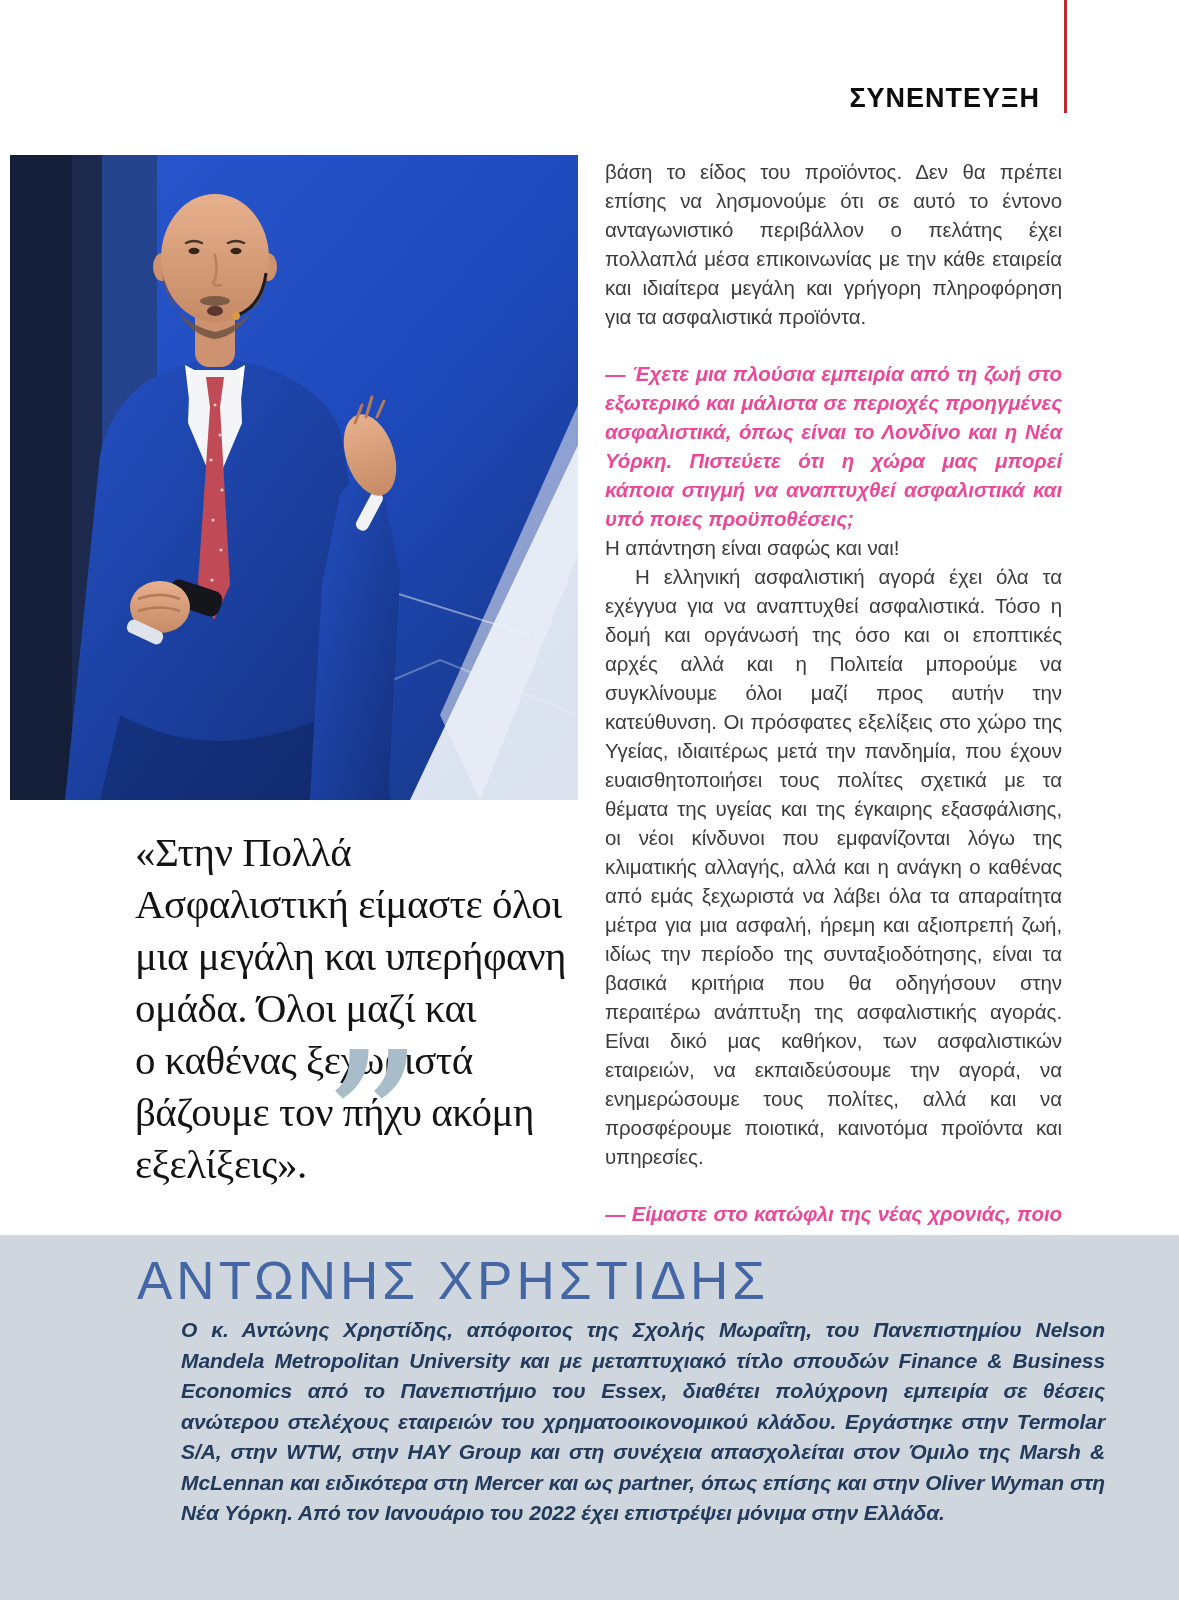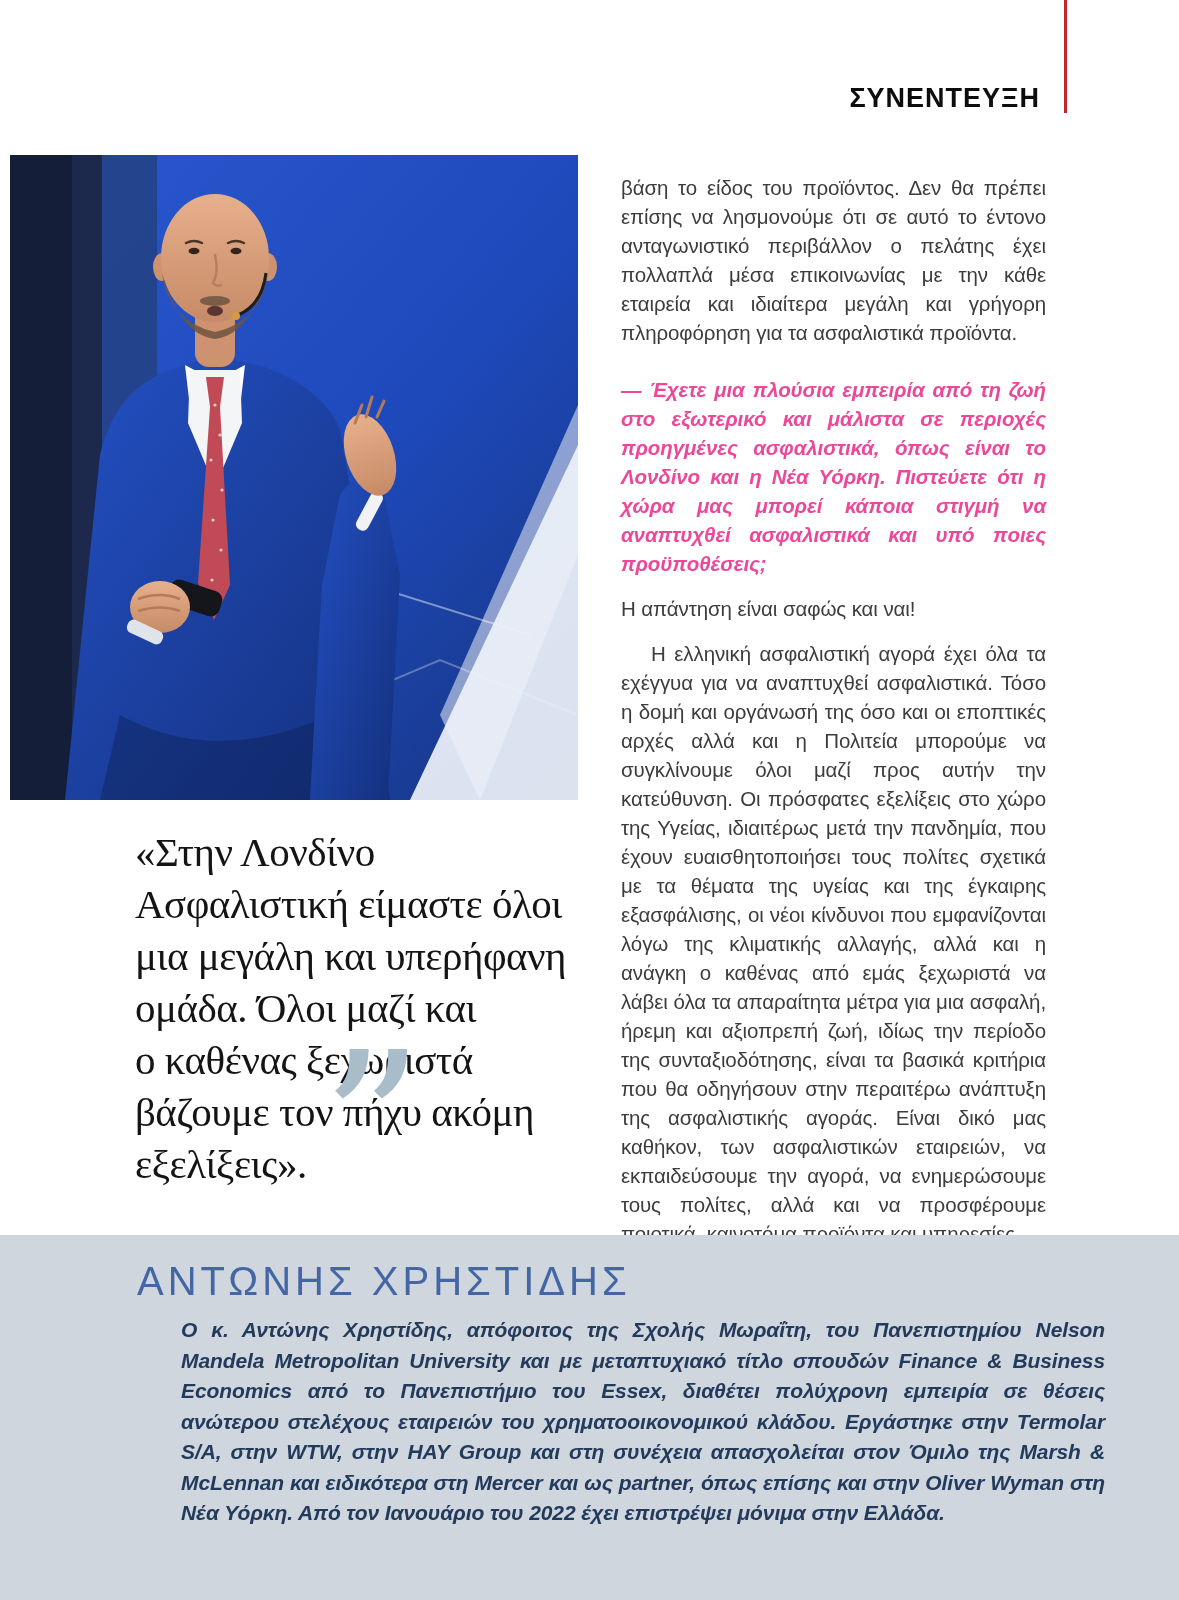--- a/index.html
+++ b/index.html
@@ -31,7 +31,7 @@
     font-size:20.5px;line-height:29px;color:#3c3c3c;text-align:justify;
     letter-spacing:-0.1px;
   }
-  #article-col p{margin:16px;}
+  #article-col p{margin:0;}
   #article-col p.gap{margin-top:28px;}
   #article-col p.q{font-weight:700;font-style:italic;color:#ec4899;}
   #article-col p.indent{text-indent:30px;}

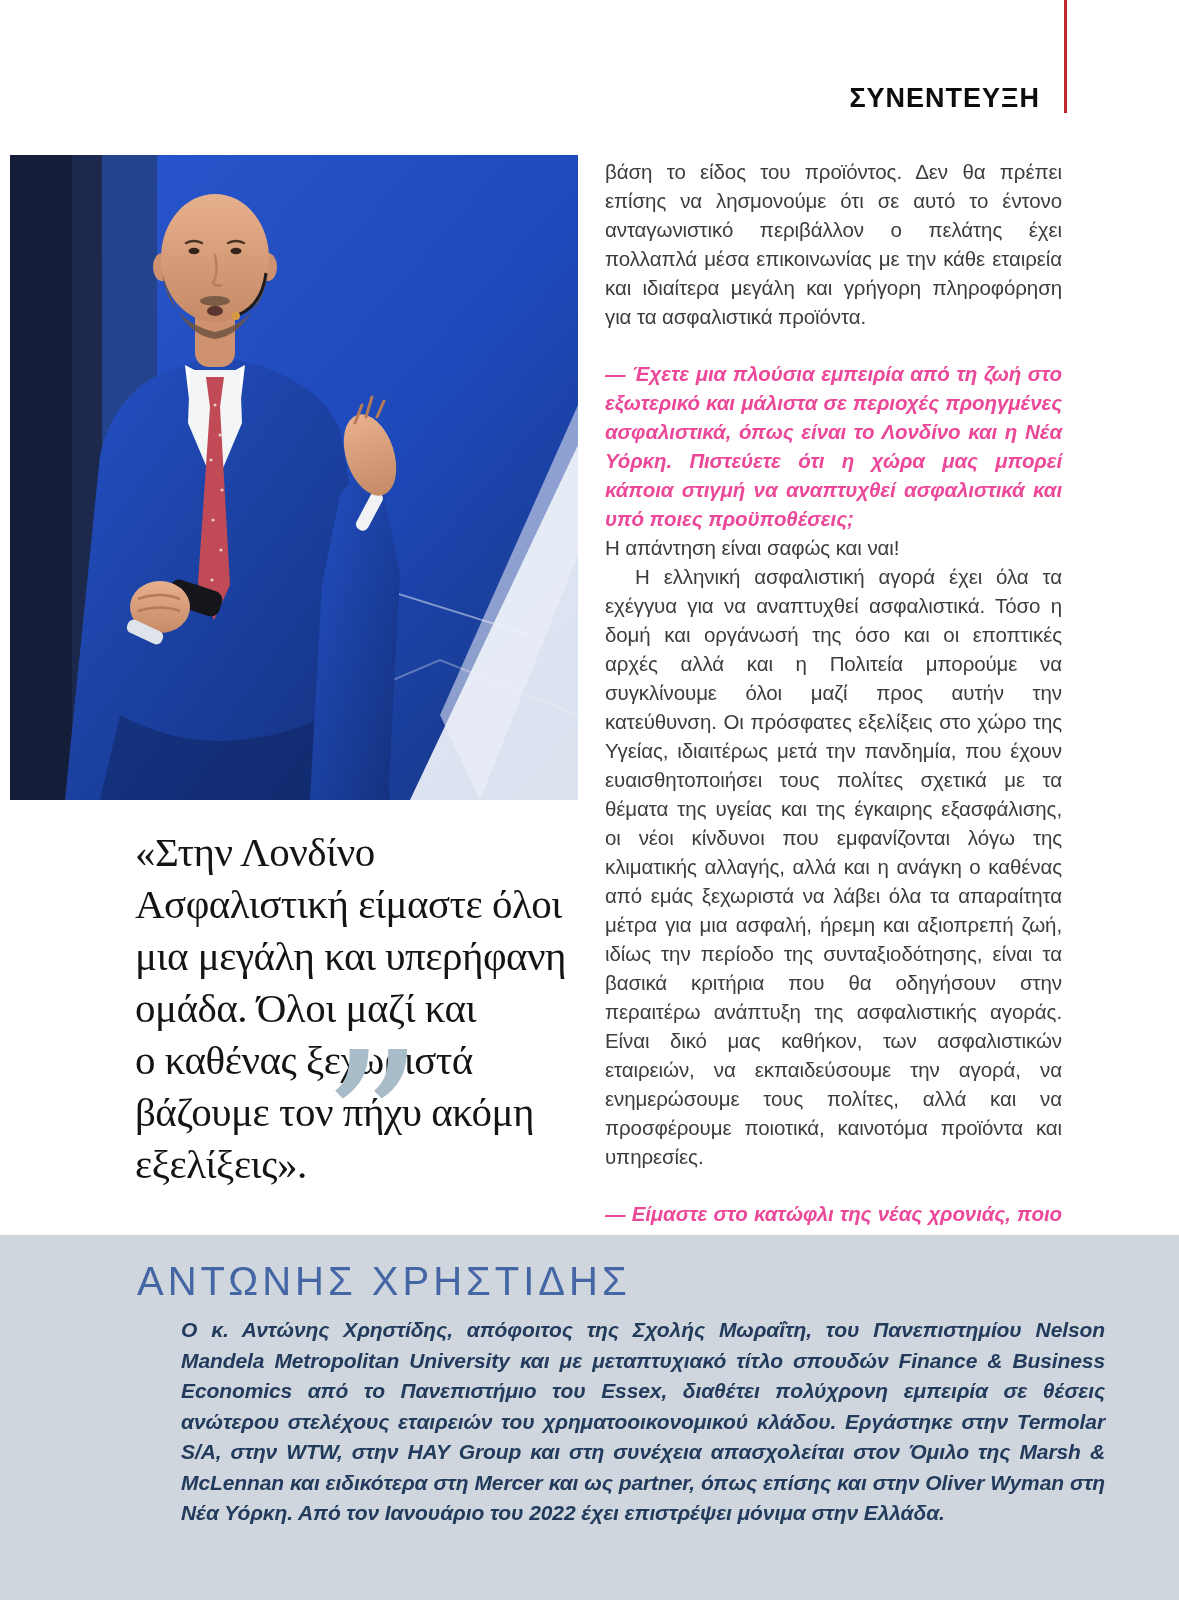--- a/index.html
+++ b/index.html
@@ -132,7 +132,7 @@
   </div>
 
   <div id="pull-quote">
-    <div>«Στην Λονδίνο</div>
+    <div>«Στην Πολλά</div>
     <div>Ασφαλιστική είμαστε όλοι</div>
     <div>μια μεγάλη και υπερήφανη</div>
     <div>ομάδα. Όλοι μαζί και</div>

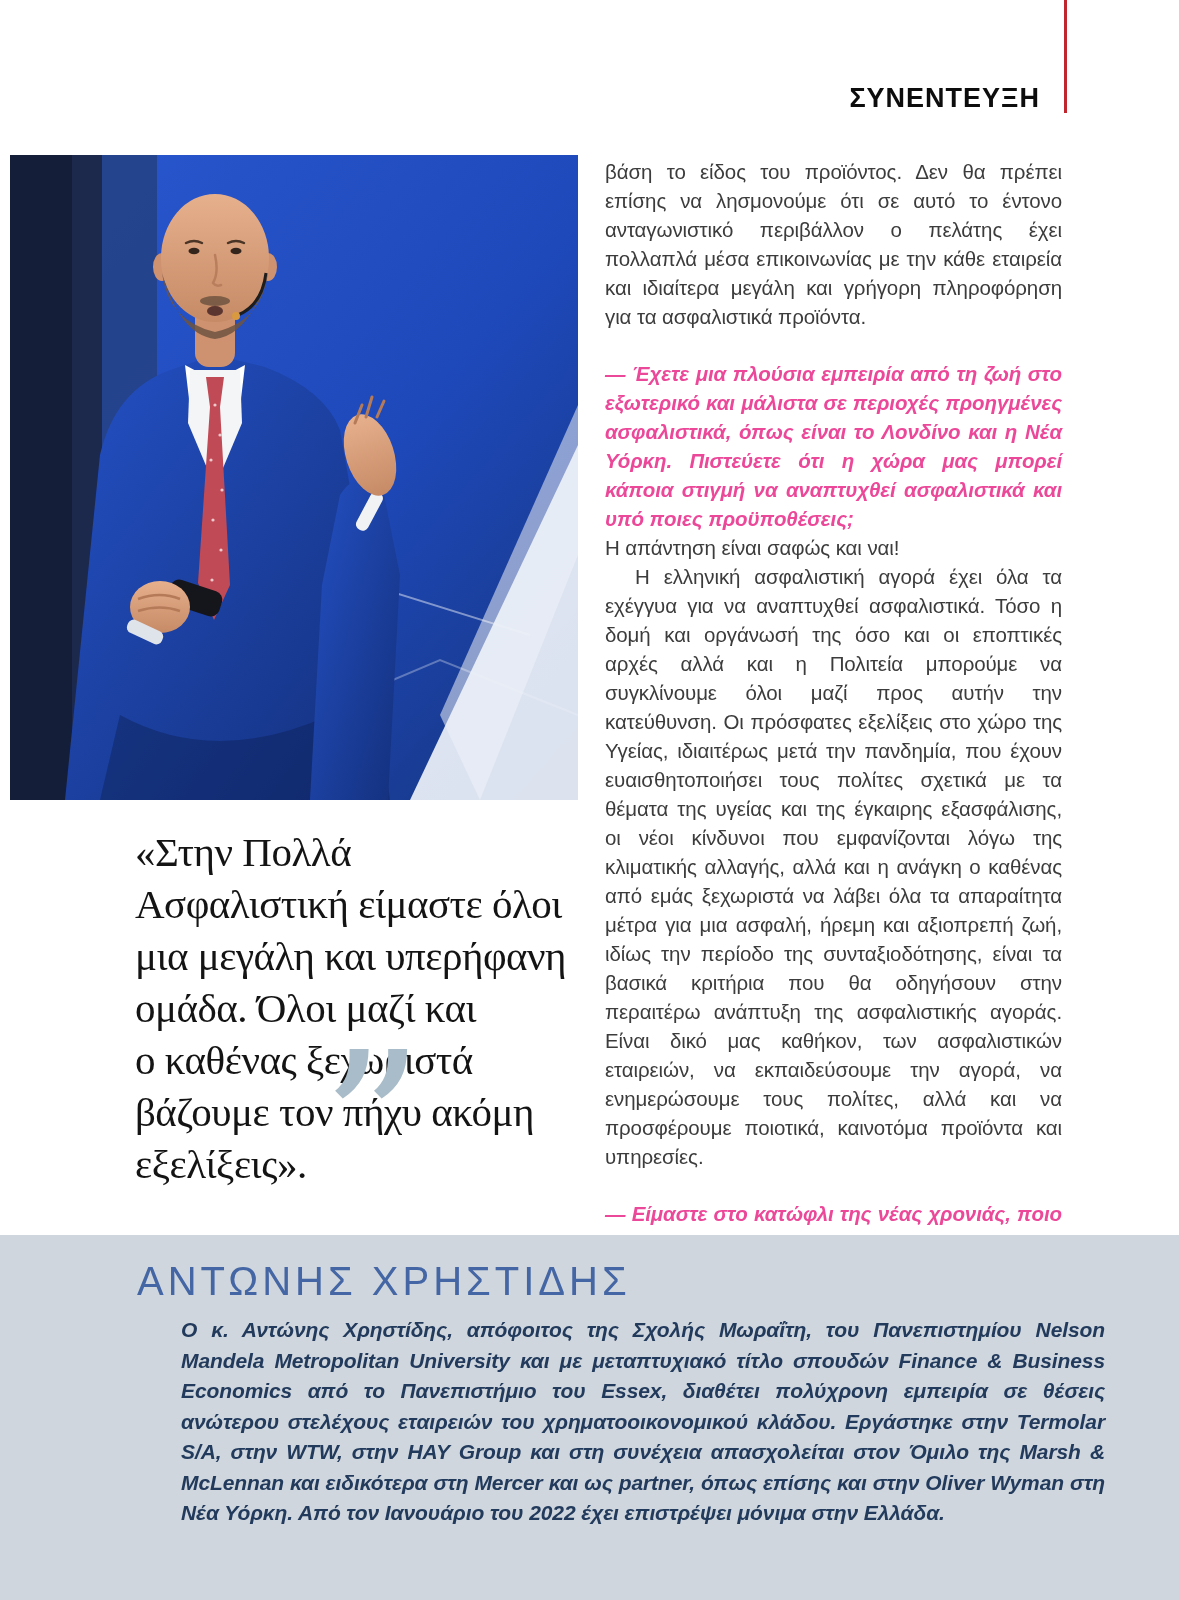--- a/index.html
+++ b/index.html
@@ -43,7 +43,7 @@
   
   #bio-panel{position:absolute;left:0;top:1235px;width:1179px;height:365px;background:#cfd6dd;}
   #bio-name{
-    position:absolute;left:137px;top:24px;font-size:40px;line-height:44px;
+    position:absolute;left:137px;top:24px;font-size:53px;line-height:44px;
     font-weight:400;letter-spacing:4px;color:#4466a4;
   }
   #bio-text{

